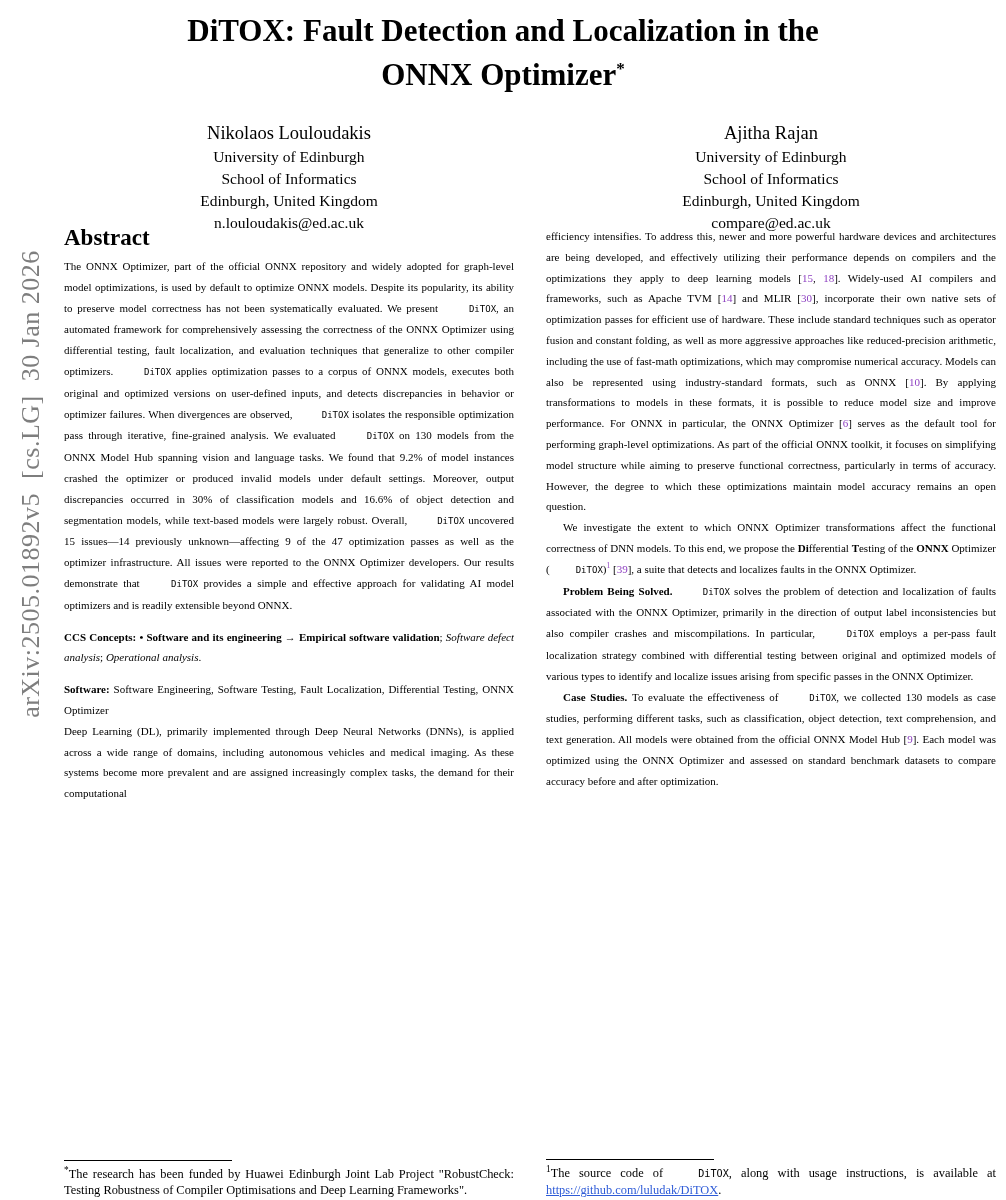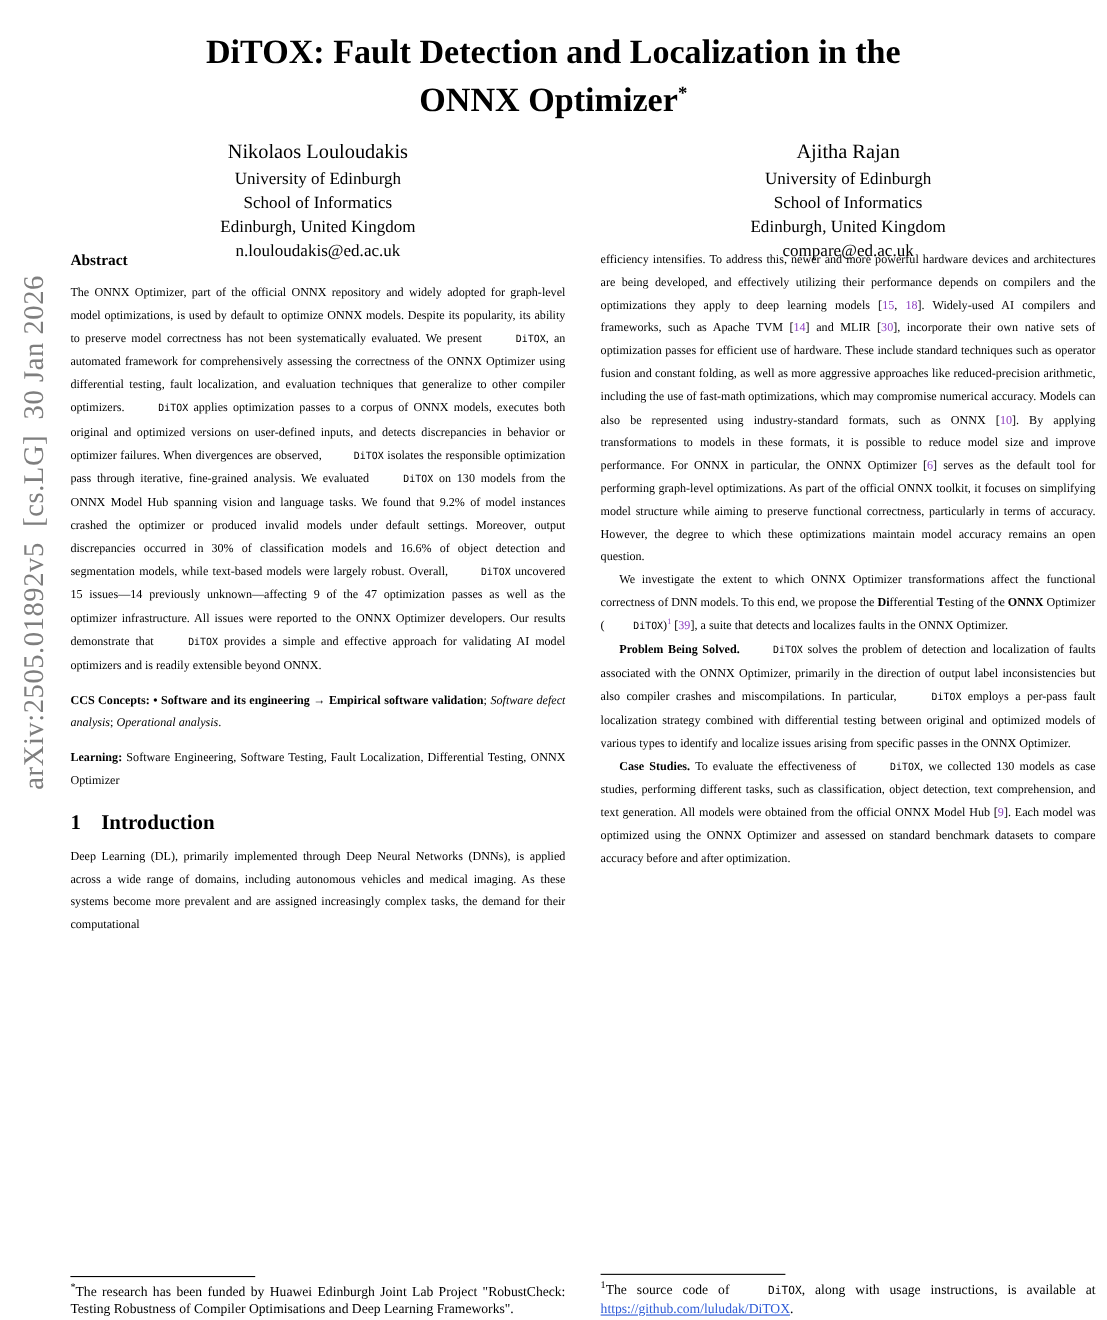--- a/index.html
+++ b/index.html
@@ -17,7 +17,7 @@
     color: var(--wm, #7e7e7e);
   }
   .title-block { padding-top: 12px; }
-  .title { margin: 16px; text-align: center; font-size: 31px; line-height: 38px; font-weight: 700; }
+  .title { margin: 0; text-align: center; font-size: 31px; line-height: 38px; font-weight: 700; }
   .tmark { font-size: 0.55em; }
   .authors { display: flex; justify-content: center; margin-top: 6px; gap: 32px; padding-left: 64px; padding-right: 10px; }
   .author { width: 450px; text-align: center; }

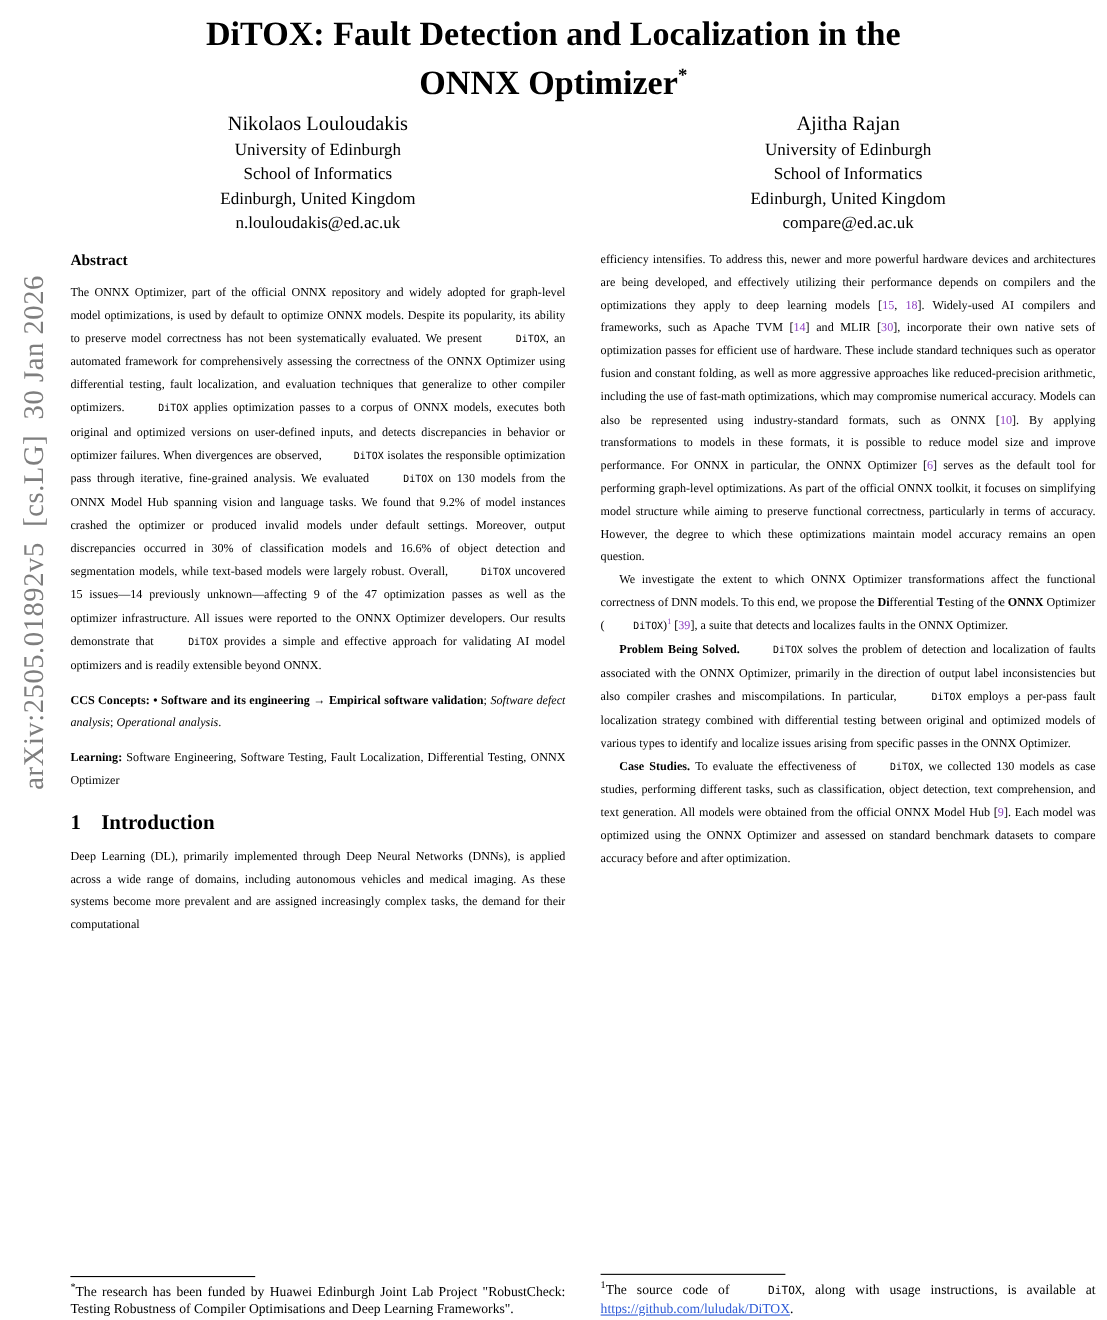--- a/index.html
+++ b/index.html
@@ -19,7 +19,7 @@
   .title-block { padding-top: 12px; }
   .title { margin: 0; text-align: center; font-size: 31px; line-height: 38px; font-weight: 700; }
   .tmark { font-size: 0.55em; }
-  .authors { display: flex; justify-content: center; margin-top: 6px; gap: 32px; padding-left: 64px; padding-right: 10px; }
+  .authors { display: flex; justify-content: center; margin-top: 26px; gap: 32px; padding-left: 64px; padding-right: 10px; }
   .author { width: 450px; text-align: center; }
   .author-name { font-size: 18.5px; line-height: 26px; }
   .author-line { font-size: 15.5px; line-height: 22px; }

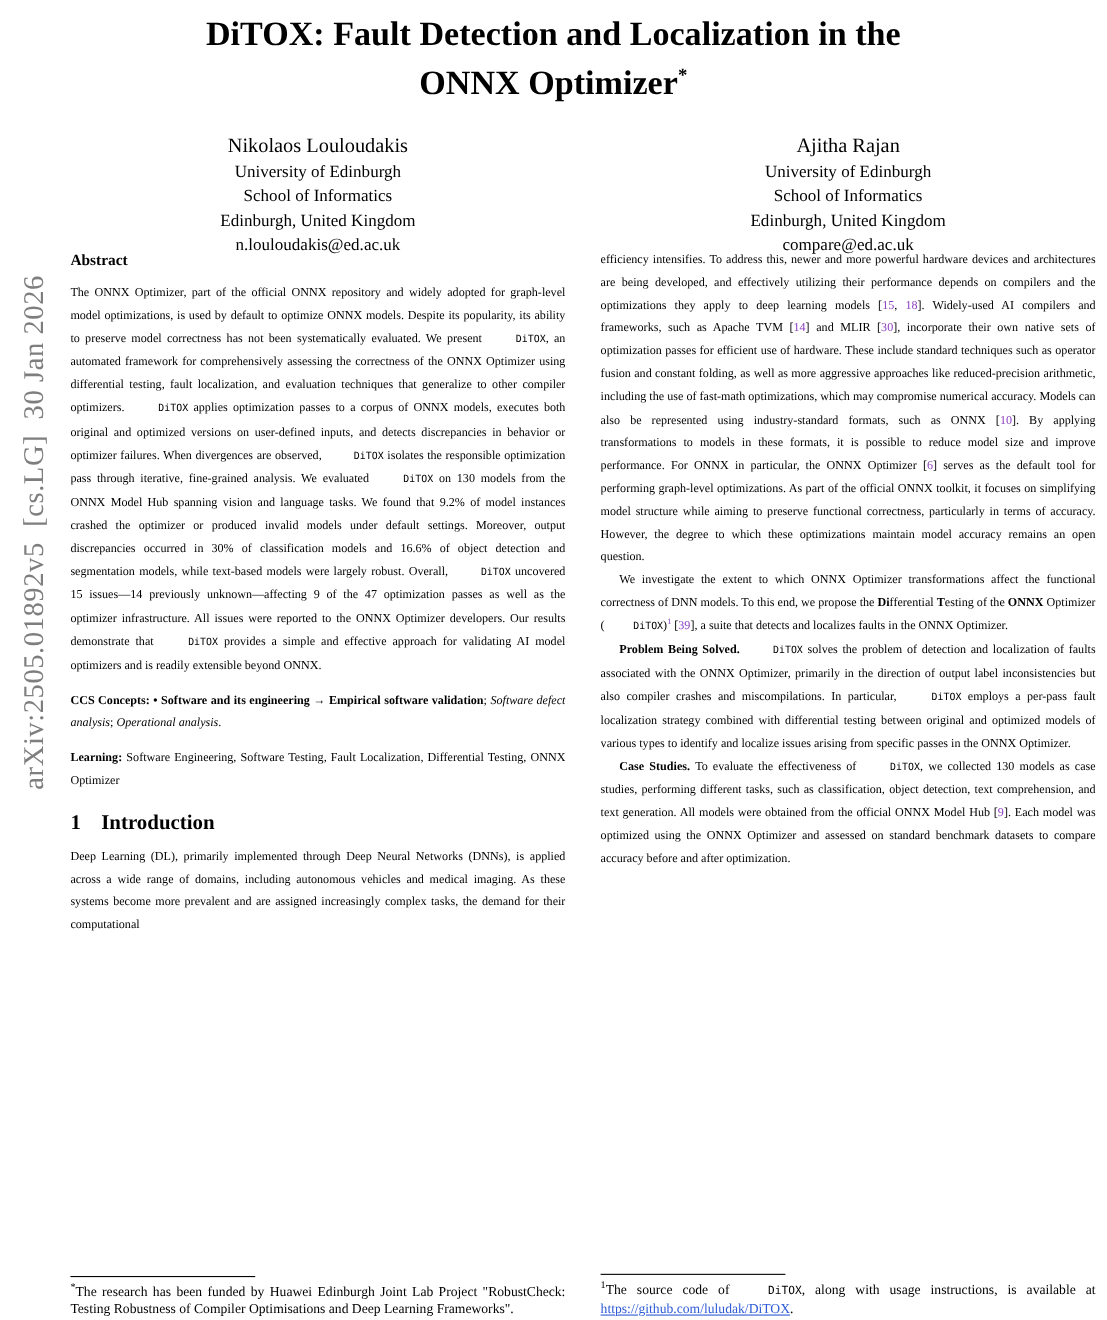--- a/index.html
+++ b/index.html
@@ -35,7 +35,7 @@
   .cont { text-align-last: justify; }
   .block { margin-top: 11px; }
   .sec-heading { margin: 0; font-weight: 700; }
-  .abstract-h { font-size: 14px; line-height: 24px; margin-bottom: 6px; }
+  .abstract-h { font-size: 23px; line-height: 24px; margin-bottom: 6px; }
   .num-heading { font-size: 19px; line-height: 24px; margin-top: 16px; margin-bottom: 8px; }
   .sec-num { display: inline-block; width: 28px; }
   .footnote-area { flex: 0 0 auto; margin-top: auto; padding-top: 4px; }

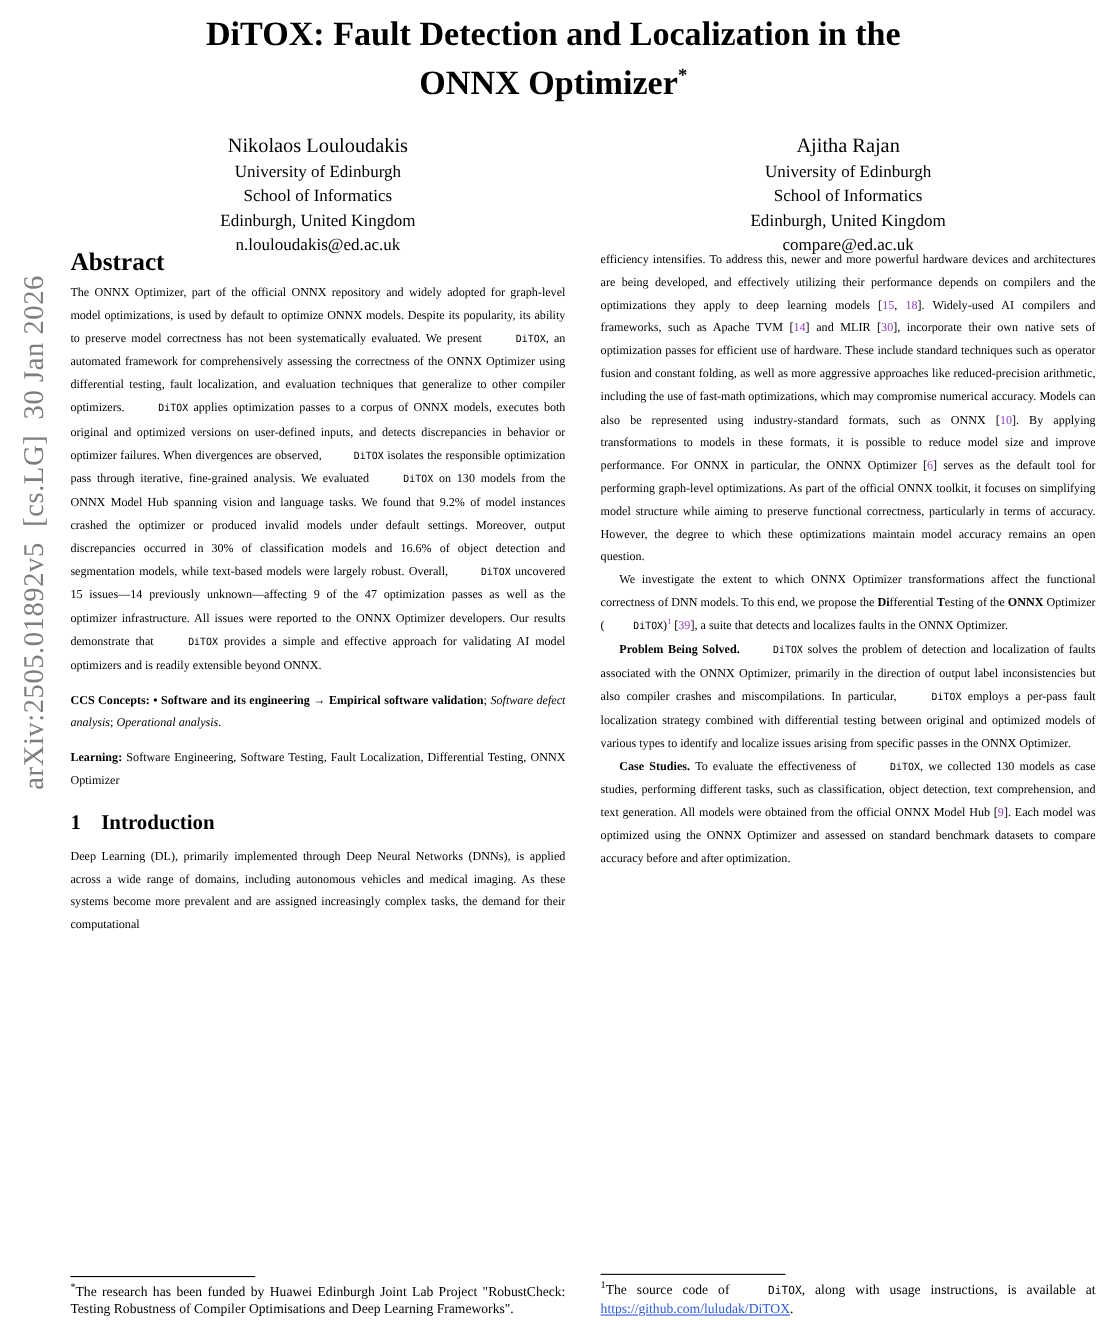--- a/index.html
+++ b/index.html
@@ -87,7 +87,7 @@
         <h2 class="sec-heading abstract-h">Abstract</h2>
         <p class="para"><span class="seg plain">The ONNX Optimizer, part of the official ONNX repository and widely adopted for graph-level model optimizations, is used by default to optimize ONNX models. Despite its popularity, its ability to preserve model correctness has not been systematically evaluated. We present </span><span class="seg code">DiTOX</span><span class="seg plain">, an automated framework for comprehensively assessing the correctness of the ONNX Optimizer using differential testing, fault localization, and evaluation techniques that generalize to other compiler optimizers. </span><span class="seg code">DiTOX</span><span class="seg plain"> applies optimization passes to a corpus of ONNX models, executes both original and optimized versions on user-defined inputs, and detects discrepancies in behavior or optimizer failures. When divergences are observed, </span><span class="seg code">DiTOX</span><span class="seg plain"> isolates the responsible optimization pass through iterative, fine-grained analysis. We evaluated </span><span class="seg code">DiTOX</span><span class="seg plain"> on 130 models from the ONNX Model Hub spanning vision and language tasks. We found that 9.2% of model instances crashed the optimizer or produced invalid models under default settings. Moreover, output discrepancies occurred in 30% of classification models and 16.6% of object detection and segmentation models, while text-based models were largely robust. Overall, </span><span class="seg code">DiTOX</span><span class="seg plain"> uncovered 15 issues—14 previously unknown—affecting 9 of the 47 optimization passes as well as the optimizer infrastructure. All issues were reported to the ONNX Optimizer developers. Our results demonstrate that </span><span class="seg code">DiTOX</span><span class="seg plain"> provides a simple and effective approach for validating AI model optimizers and is readily extensible beyond ONNX.</span></p>
         <p class="para block"><span class="seg bi">CCS Concepts: </span><span class="seg b">• Software and its engineering → Empirical software validation</span><span class="seg plain">; </span><span class="seg i">Software defect analysis</span><span class="seg plain">; </span><span class="seg i">Operational analysis</span><span class="seg plain">.</span></p>
-        <p class="para block"><span class="seg bi">Learning: </span><span class="seg plain">Software Engineering, Software Testing, Fault Localization, Differential Testing, ONNX Optimizer</span></p>
+        <p class="para block"><span class="seg bi">Software: </span><span class="seg plain">Software Engineering, Software Testing, Fault Localization, Differential Testing, ONNX Optimizer</span></p>
         <h2 class="sec-heading num-heading"><span class="sec-num">1</span><span>Introduction</span></h2>
         <p class="para cont"><span class="seg plain">Deep Learning (DL), primarily implemented through Deep Neural Networks (DNNs), is applied across a wide range of domains, including autonomous vehicles and medical imaging. As these systems become more prevalent and are assigned increasingly complex tasks, the demand for their computational</span></p>
       </div>

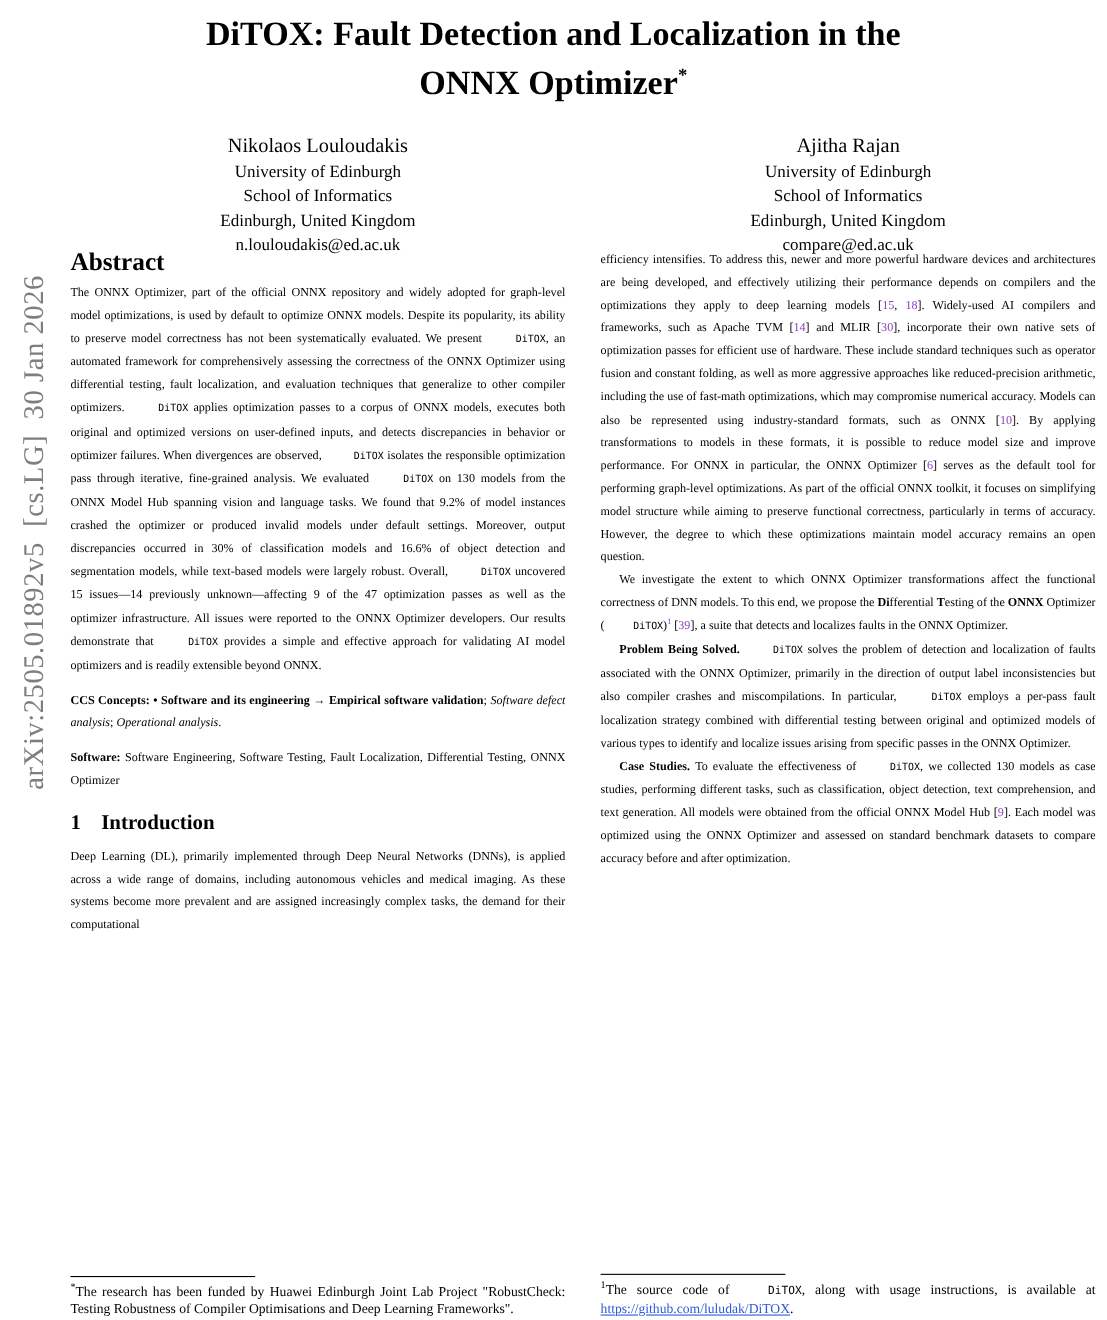--- a/index.html
+++ b/index.html
@@ -88,7 +88,6 @@
         <p class="para"><span class="seg plain">The ONNX Optimizer, part of the official ONNX repository and widely adopted for graph-level model optimizations, is used by default to optimize ONNX models. Despite its popularity, its ability to preserve model correctness has not been systematically evaluated. We present </span><span class="seg code">DiTOX</span><span class="seg plain">, an automated framework for comprehensively assessing the correctness of the ONNX Optimizer using differential testing, fault localization, and evaluation techniques that generalize to other compiler optimizers. </span><span class="seg code">DiTOX</span><span class="seg plain"> applies optimization passes to a corpus of ONNX models, executes both original and optimized versions on user-defined inputs, and detects discrepancies in behavior or optimizer failures. When divergences are observed, </span><span class="seg code">DiTOX</span><span class="seg plain"> isolates the responsible optimization pass through iterative, fine-grained analysis. We evaluated </span><span class="seg code">DiTOX</span><span class="seg plain"> on 130 models from the ONNX Model Hub spanning vision and language tasks. We found that 9.2% of model instances crashed the optimizer or produced invalid models under default settings. Moreover, output discrepancies occurred in 30% of classification models and 16.6% of object detection and segmentation models, while text-based models were largely robust. Overall, </span><span class="seg code">DiTOX</span><span class="seg plain"> uncovered 15 issues—14 previously unknown—affecting 9 of the 47 optimization passes as well as the optimizer infrastructure. All issues were reported to the ONNX Optimizer developers. Our results demonstrate that </span><span class="seg code">DiTOX</span><span class="seg plain"> provides a simple and effective approach for validating AI model optimizers and is readily extensible beyond ONNX.</span></p>
         <p class="para block"><span class="seg bi">CCS Concepts: </span><span class="seg b">• Software and its engineering → Empirical software validation</span><span class="seg plain">; </span><span class="seg i">Software defect analysis</span><span class="seg plain">; </span><span class="seg i">Operational analysis</span><span class="seg plain">.</span></p>
         <p class="para block"><span class="seg bi">Software: </span><span class="seg plain">Software Engineering, Software Testing, Fault Localization, Differential Testing, ONNX Optimizer</span></p>
-        <h2 class="sec-heading num-heading"><span class="sec-num">1</span><span>Introduction</span></h2>
         <p class="para cont"><span class="seg plain">Deep Learning (DL), primarily implemented through Deep Neural Networks (DNNs), is applied across a wide range of domains, including autonomous vehicles and medical imaging. As these systems become more prevalent and are assigned increasingly complex tasks, the demand for their computational</span></p>
       </div>
       <div class="footnote-area">

